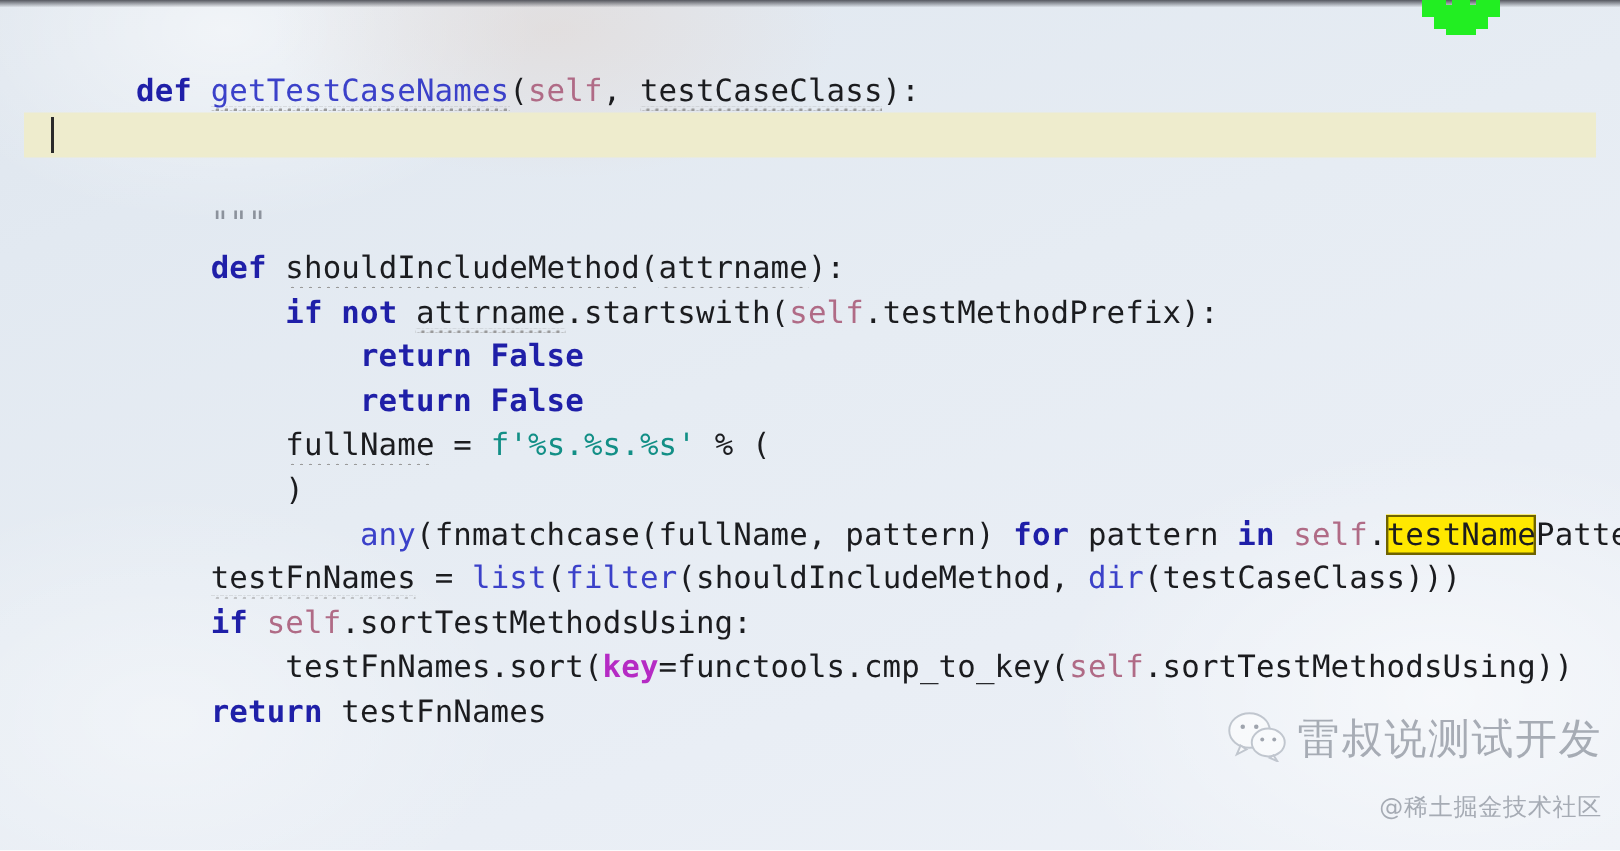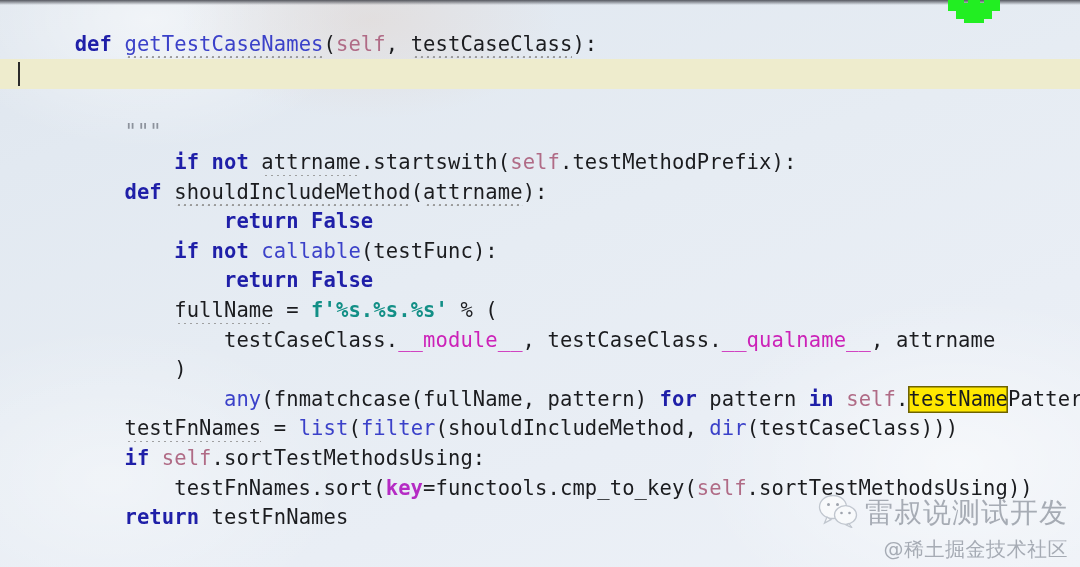--- a/index.html
+++ b/index.html
@@ -34,7 +34,7 @@
   #code {
     position: relative;
     z-index: 3;
-    padding: 0;
+    padding: 16px;
   }
   .line {
     position: relative;

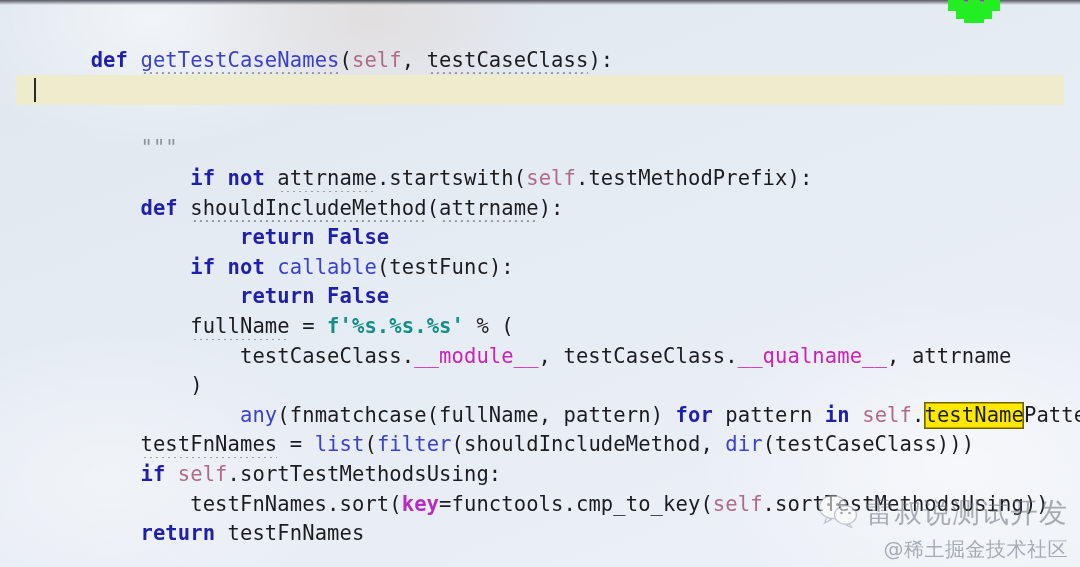--- a/index.html
+++ b/index.html
@@ -182,11 +182,11 @@
     <div class="line"><span class="txt"> </span></div>
 
     <div class="line">
+      <span class="txt">    <span class="kw">def</span> <span class="plain sq">shouldIncludeMethod</span><span class="op">(</span><span class="plain sq">attrname</span><span class="op">):</span></span>
+    </div>
+
+    <div class="line">
       <span class="txt">        <span class="kw">if</span> <span class="kw">not</span> <span class="plain sq">attrname</span><span class="op">.startswith(</span><span class="selfk">self</span><span class="op">.</span><span class="plain">testMethodPrefix</span><span class="op">):</span></span>
-    </div>
-
-    <div class="line">
-      <span class="txt">    <span class="kw">def</span> <span class="plain sq">shouldIncludeMethod</span><span class="op">(</span><span class="plain sq">attrname</span><span class="op">):</span></span>
     </div>
 
     <div class="line">

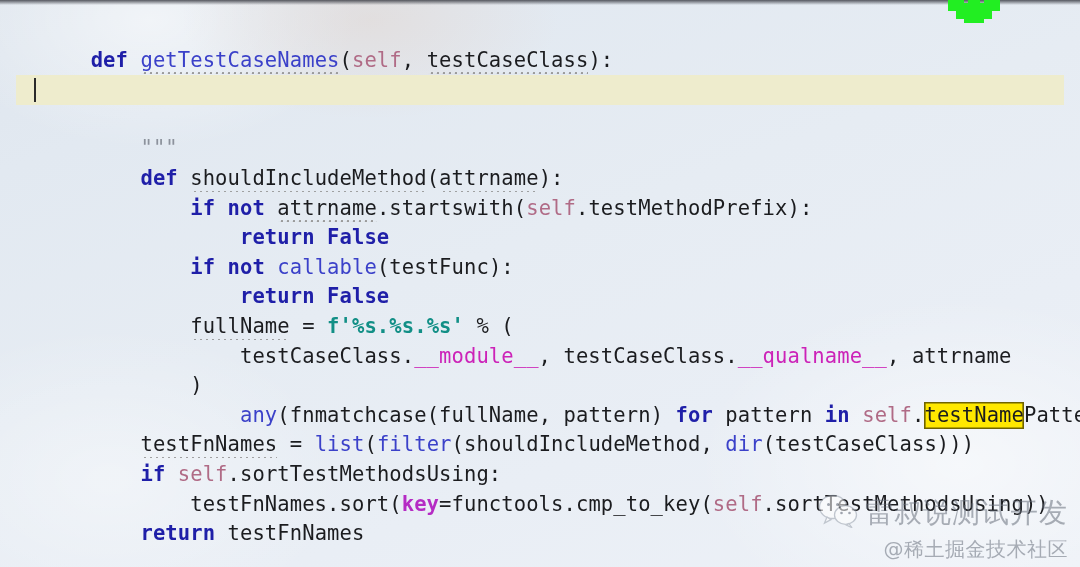--- a/index.html
+++ b/index.html
@@ -194,9 +194,6 @@
     </div>
 
 
-    <div class="line">
-      <span class="txt">        <span class="kw">if</span> <span class="kw">not</span> <span class="builtin">callable</span><span class="op">(</span><span class="plain">testFunc</span><span class="op">):</span></span>
-    </div>
 
     <div class="line">
       <span class="txt">            <span class="kw">return</span> <span class="kw">False</span></span>

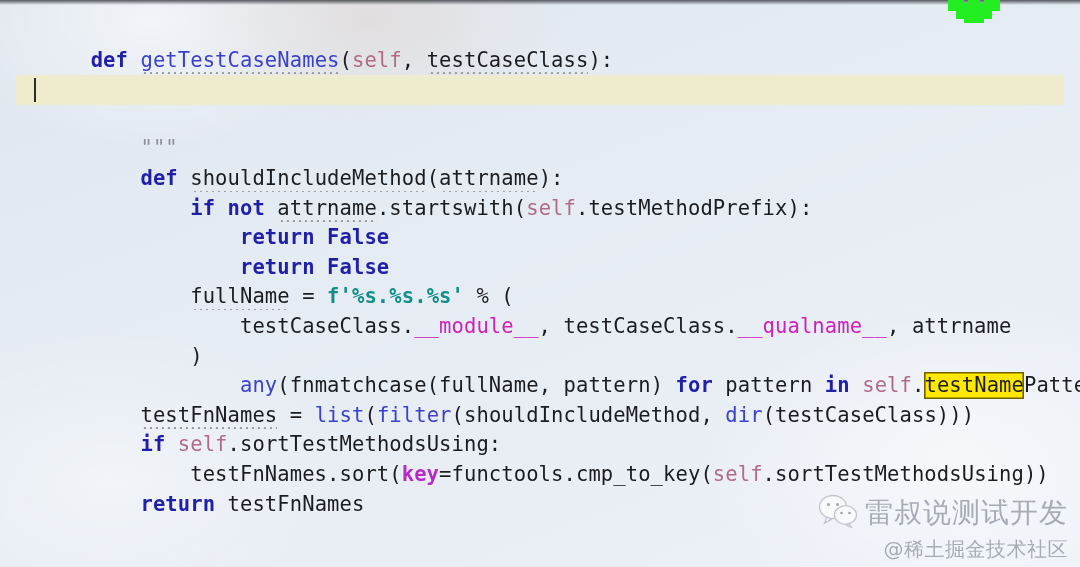--- a/index.html
+++ b/index.html
@@ -65,7 +65,7 @@
   .fn      { color: #3b41c9; }
   .dunder  { color: #cc22b8; }
   .magenta { color: #b52bc4; font-weight: bold; }
-  .str     { color: #128f86; font-weight: bold; }
+  .str     { color: #128f86; font-weight: normal; }
   .doc     { color: #8c929c; font-style: italic; }
   .plain   { color: #1b1c1f; }
   .op      { color: #1b1c1f; }

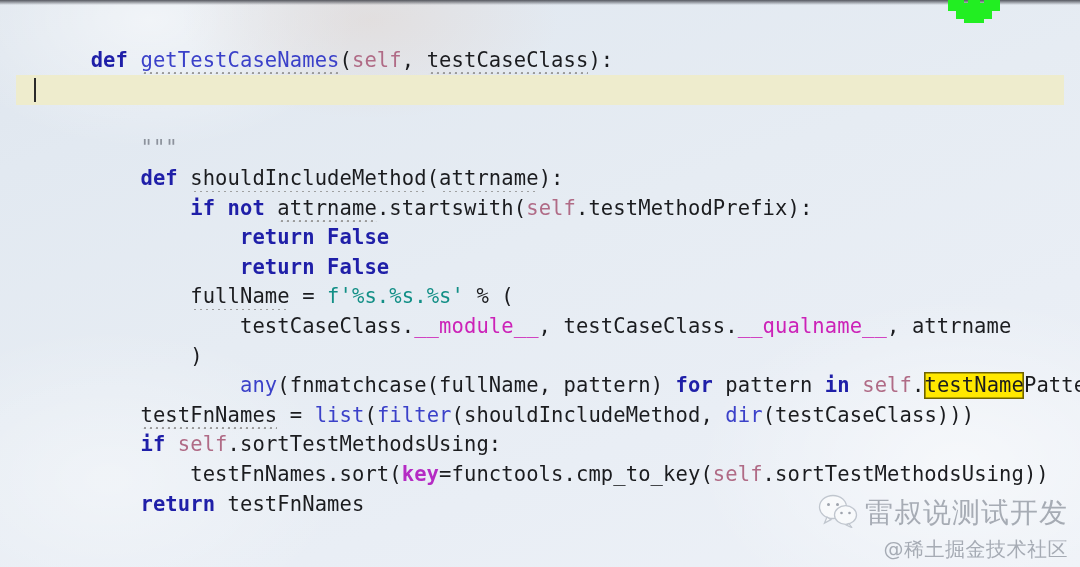--- a/index.html
+++ b/index.html
@@ -203,9 +203,6 @@
       <span class="txt">        <span class="plain sq">fullName</span> <span class="op">= </span><span class="str">f'%s.%s.%s'</span> <span class="op">% (</span></span>
     </div>
 
-    <div class="line">
-      <span class="txt">            <span class="plain">testCaseClass</span><span class="op">.</span><span class="dunder">__module__</span><span class="op">, </span><span class="plain">testCaseClass</span><span class="op">.</span><span class="dunder">__qualname__</span><span class="op">, </span><span class="plain">attrname</span></span>
-    </div>
 
     <div class="line">
       <span class="txt">        <span class="op">)</span></span>

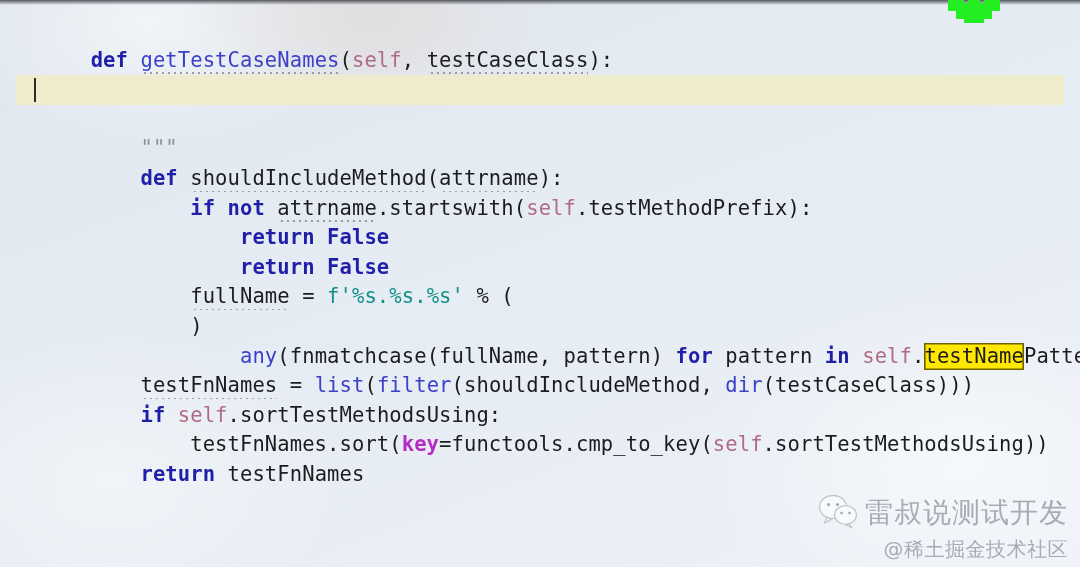--- a/index.html
+++ b/index.html
@@ -104,7 +104,7 @@
   #watermark {
     position: absolute;
     right: 12px;
-    bottom: 4px;
+    bottom: 18px;
     z-index: 7;
     text-align: right;
     font-family: "DejaVu Sans", "Liberation Sans", sans-serif;

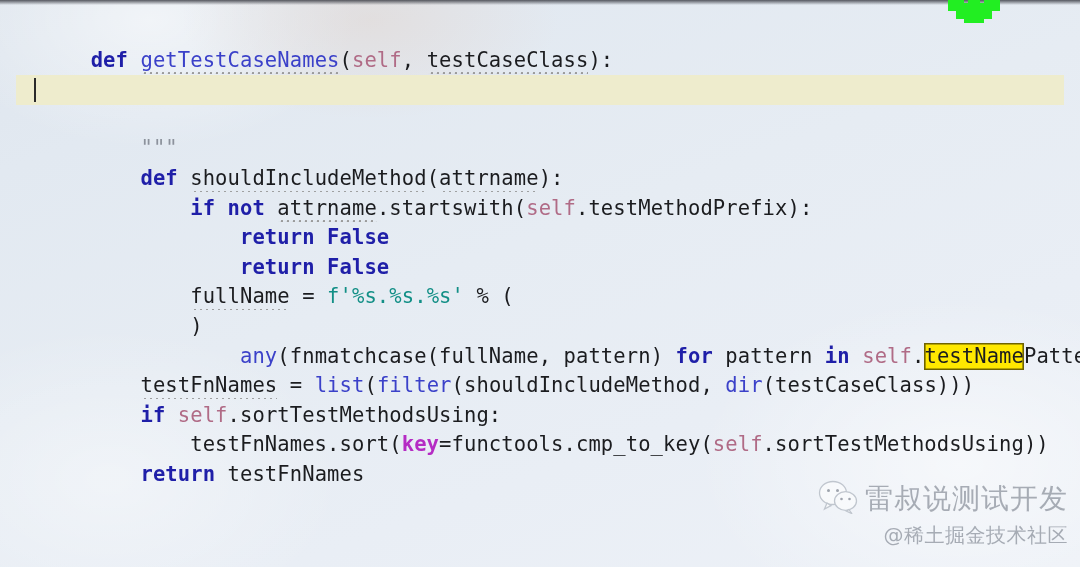--- a/index.html
+++ b/index.html
@@ -124,10 +124,10 @@
     line-height: 1.05;
   }
   #watermark .wm-sub {
-    font-size: 20px;
+    font-size: 16px;
     color: rgba(104,112,124,.55);
     letter-spacing: .5px;
-    margin-top: 4px;
+    margin-top: 16px;
   }
   .wechat-icon { opacity: .55; }
 </style>

